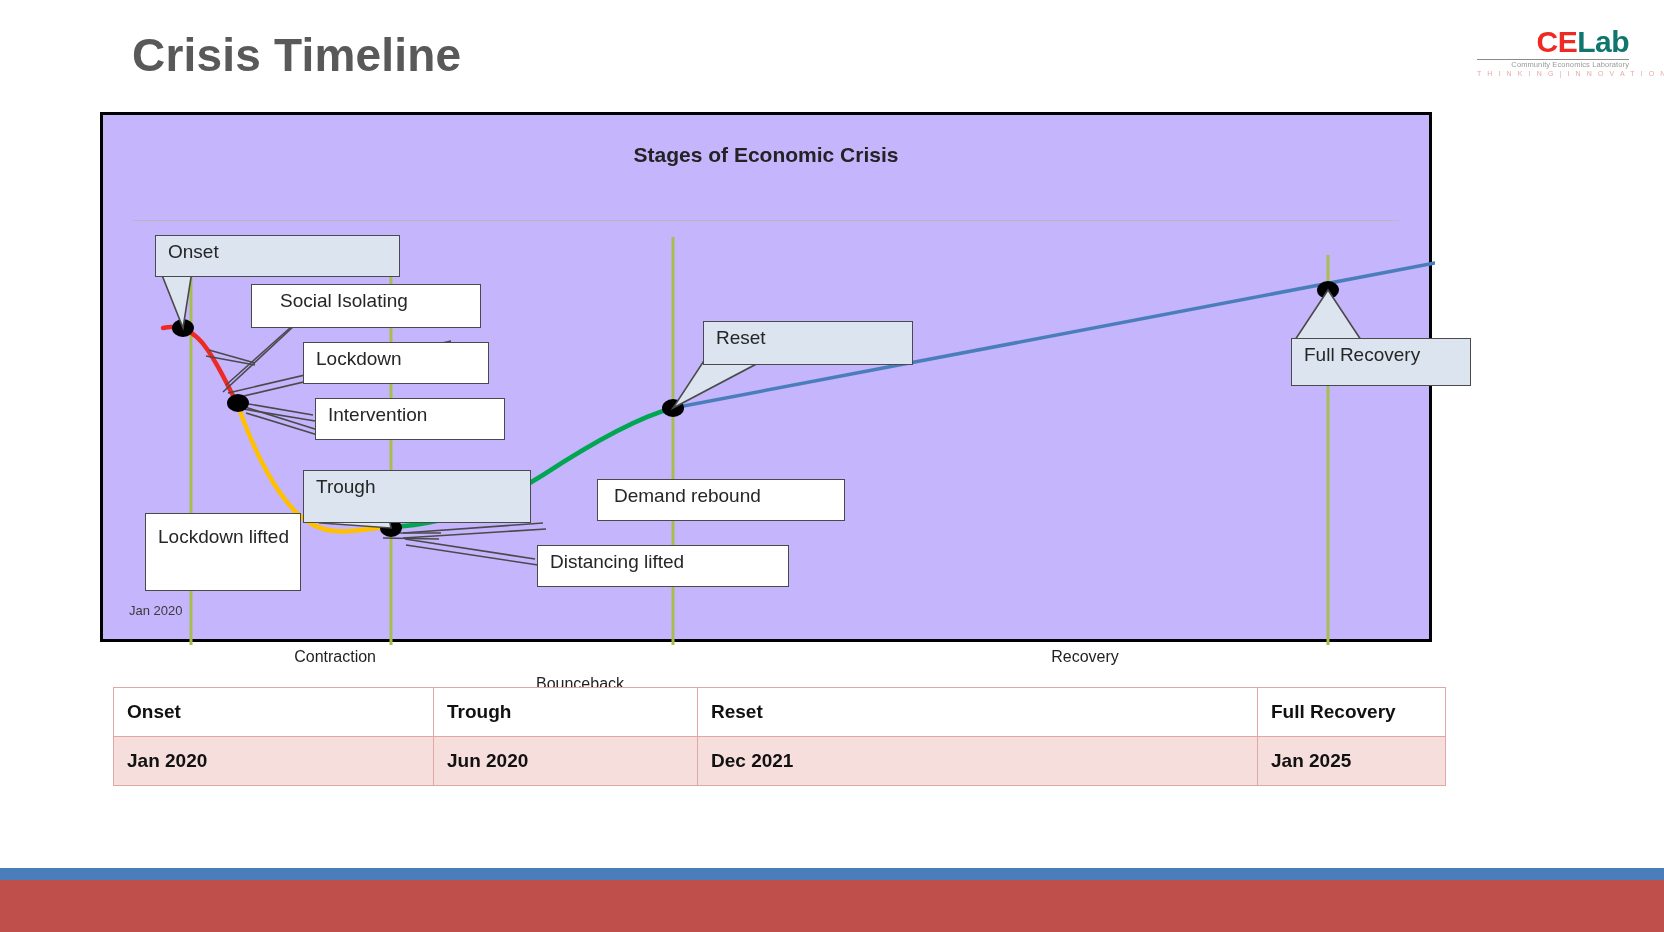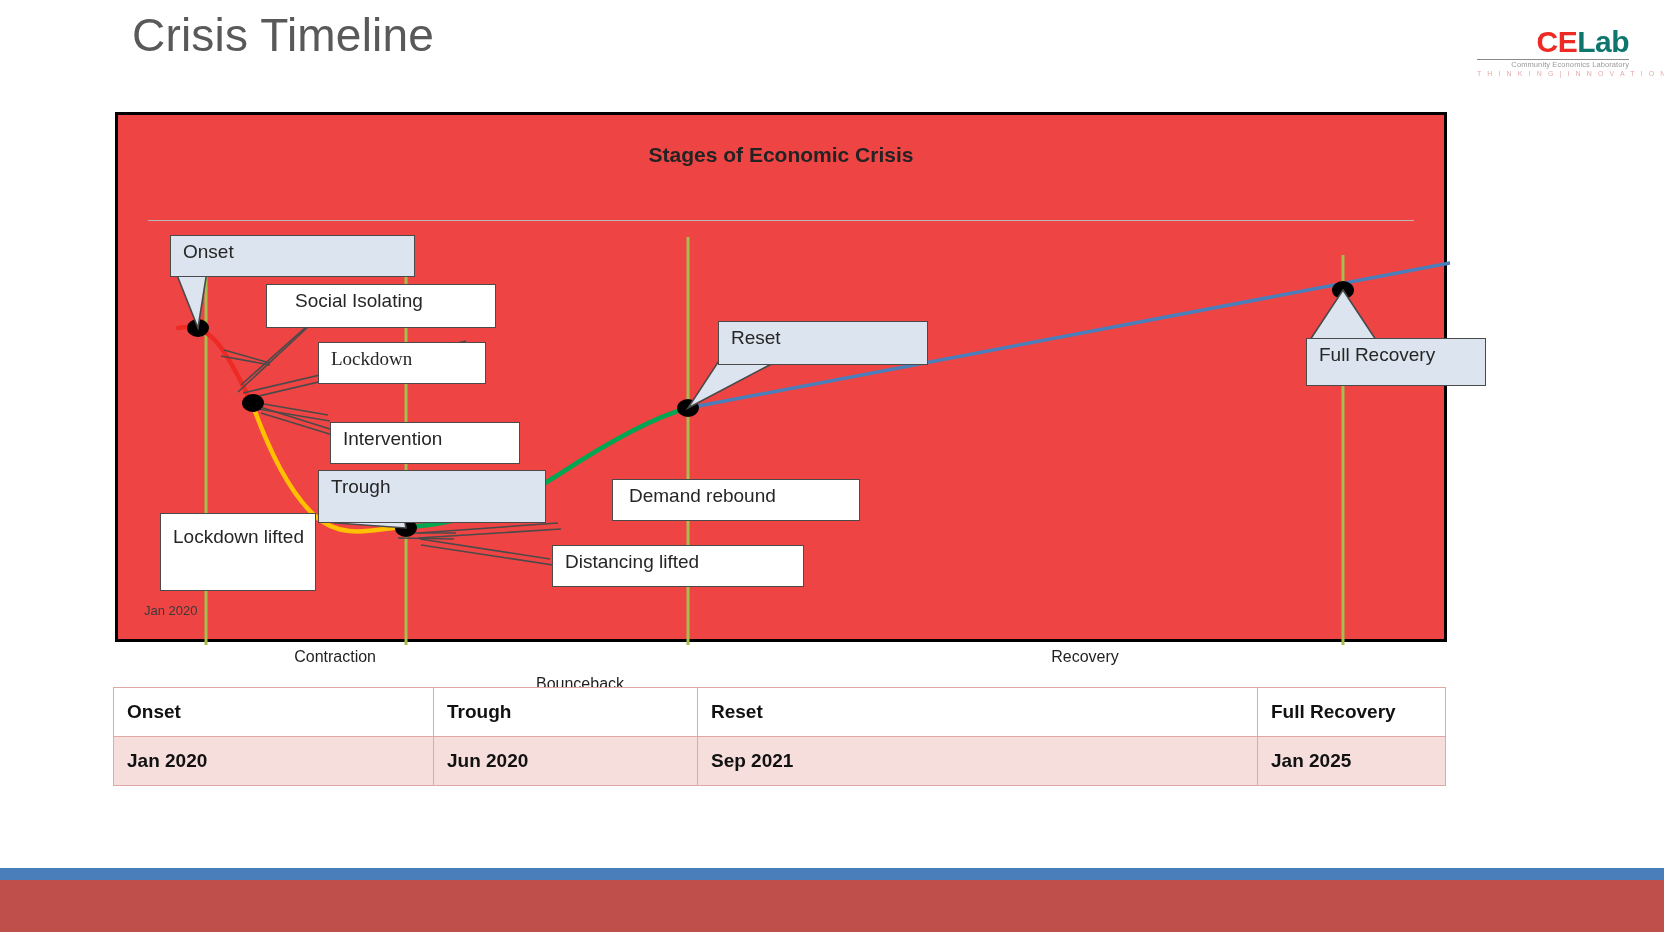--- a/index.html
+++ b/index.html
@@ -19,9 +19,9 @@
   #slide-title {
     position: absolute;
     left: 132px;
-    top: 8px;
+    top: 28px;
     font-size: 46px;
-    font-weight: 400;
+    font-weight: 700;
     color: #595959;
     letter-spacing: 0.2px;
     white-space: nowrap;

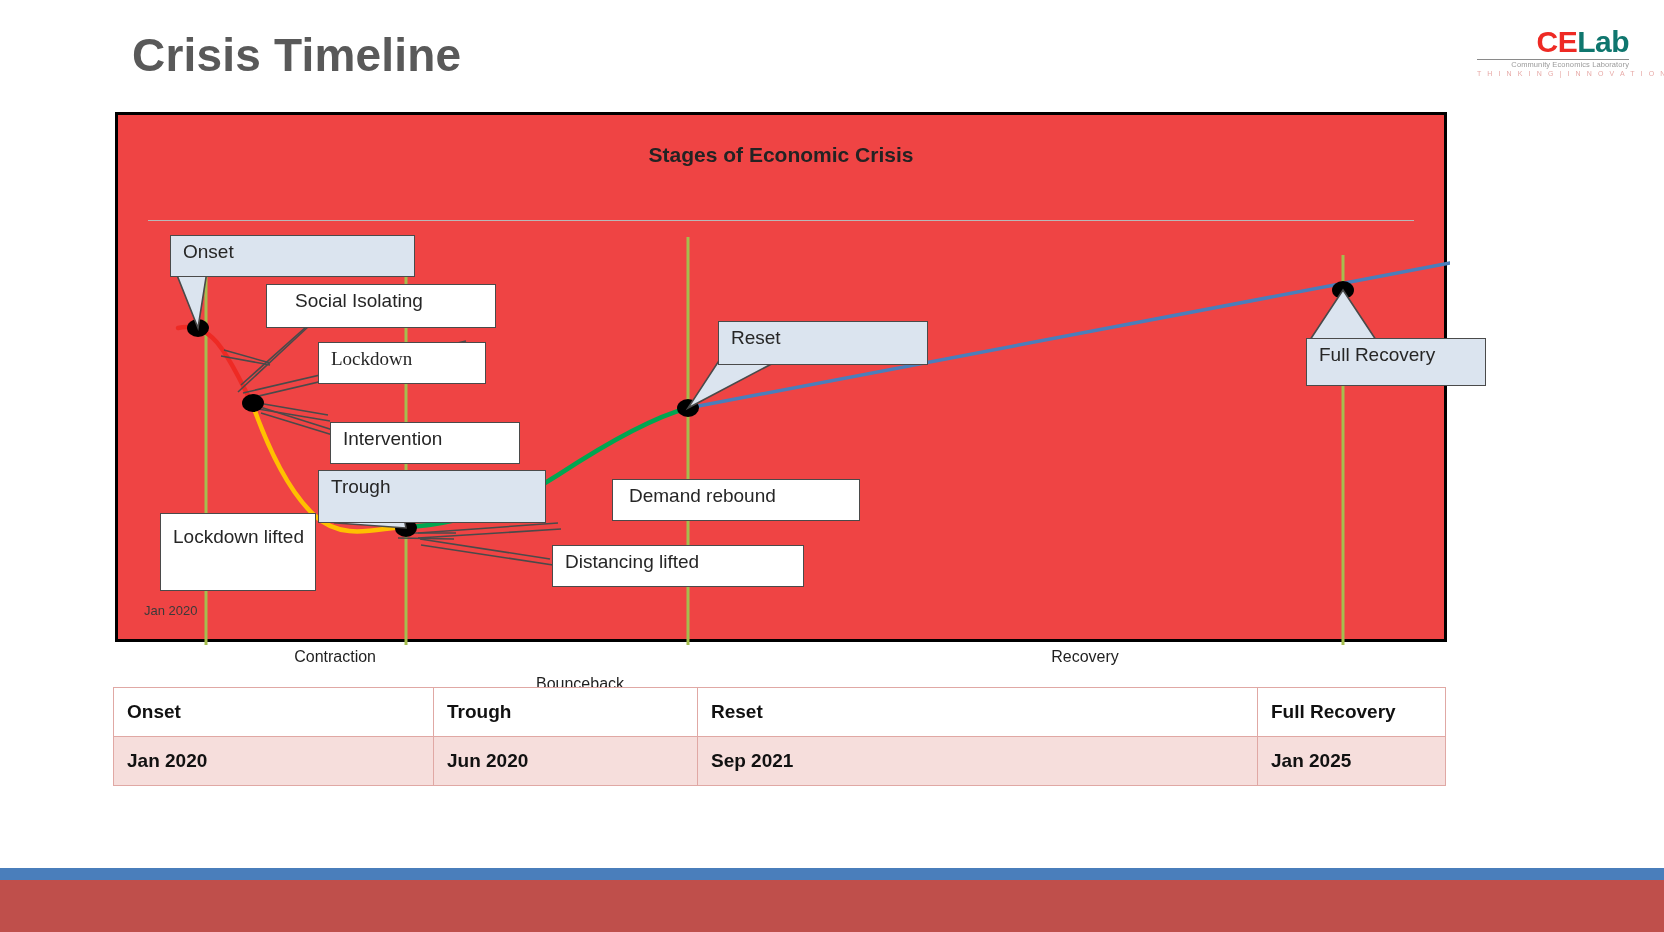--- a/index.html
+++ b/index.html
@@ -67,12 +67,12 @@
   
   #chart-frame {
     position: absolute;
-    left: 115px;
+    left: 100px;
     top: 112px;
     width: 1332px;
     height: 530px;
     border: 3px solid #000000;
-    background: #ef4444;
+    background: #c4b5fd;
     box-sizing: border-box;
   }
   #chart-title {

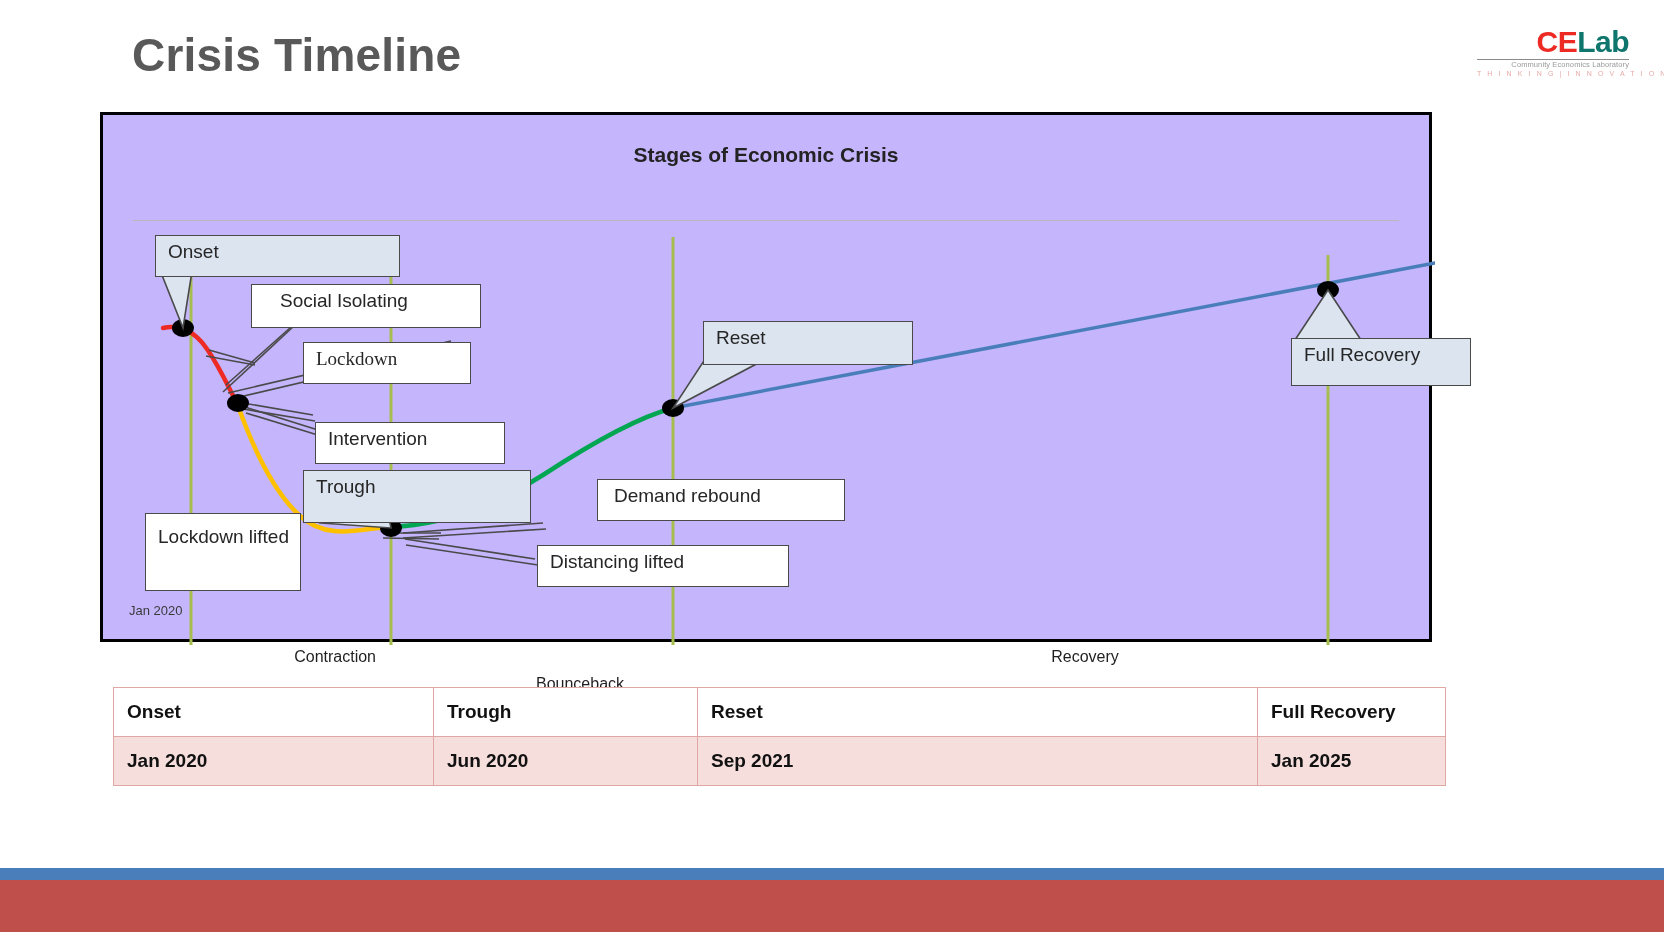--- a/index.html
+++ b/index.html
@@ -242,7 +242,7 @@
 
   <div class="callout white" style="left:148px; top:169px; width:230px; height:44px;padding-left:28px;">Social Isolating</div>
 
-  <div class="callout white" style="left:200px; top:227px; width:168px; height:42px;font-family:Liberation Serif, serif;">Lockdown</div>
+  <div class="callout white" style="left:200px; top:227px; width:186px; height:42px;">Lockdown</div>
 
   <div class="callout white" style="left:212px; top:283px; width:190px; height:42px;margin-top:24px;">Intervention</div>
 

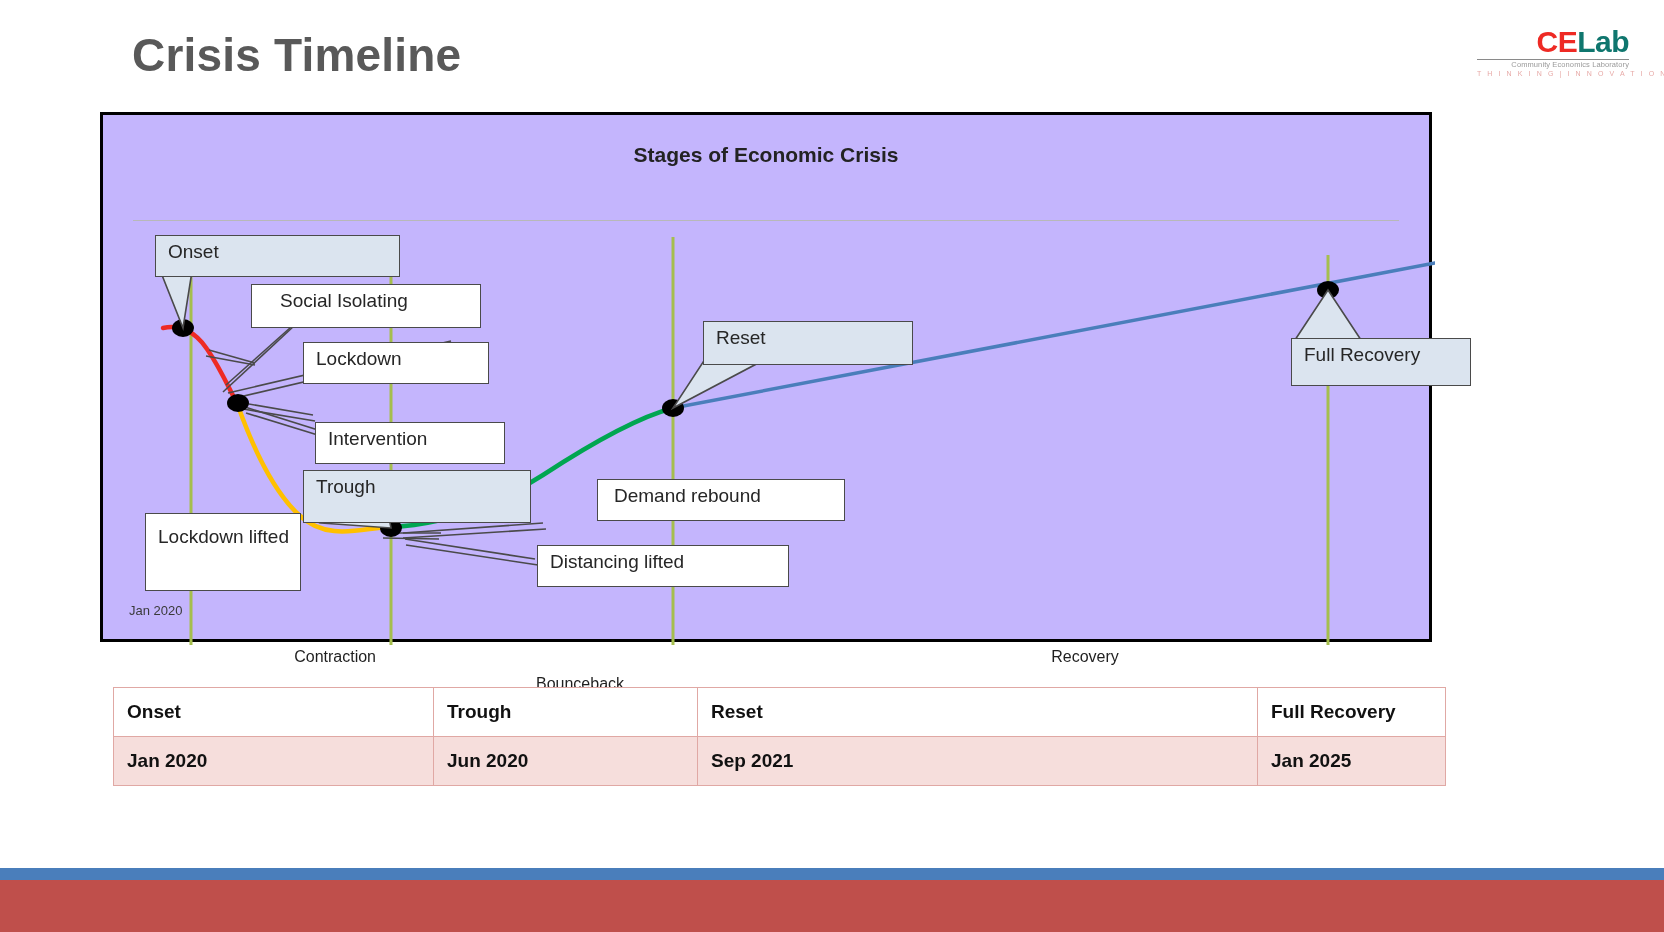--- a/index.html
+++ b/index.html
@@ -244,7 +244,7 @@
 
   <div class="callout white" style="left:200px; top:227px; width:186px; height:42px;">Lockdown</div>
 
-  <div class="callout white" style="left:212px; top:283px; width:190px; height:42px;margin-top:24px;">Intervention</div>
+  <div class="callout white" style="left:212px; top:283px; width:190px; height:42px;">Intervention</div>
 
   <div class="callout blue" style="left:200px; top:355px; width:228px; height:53px;">Trough</div>
 

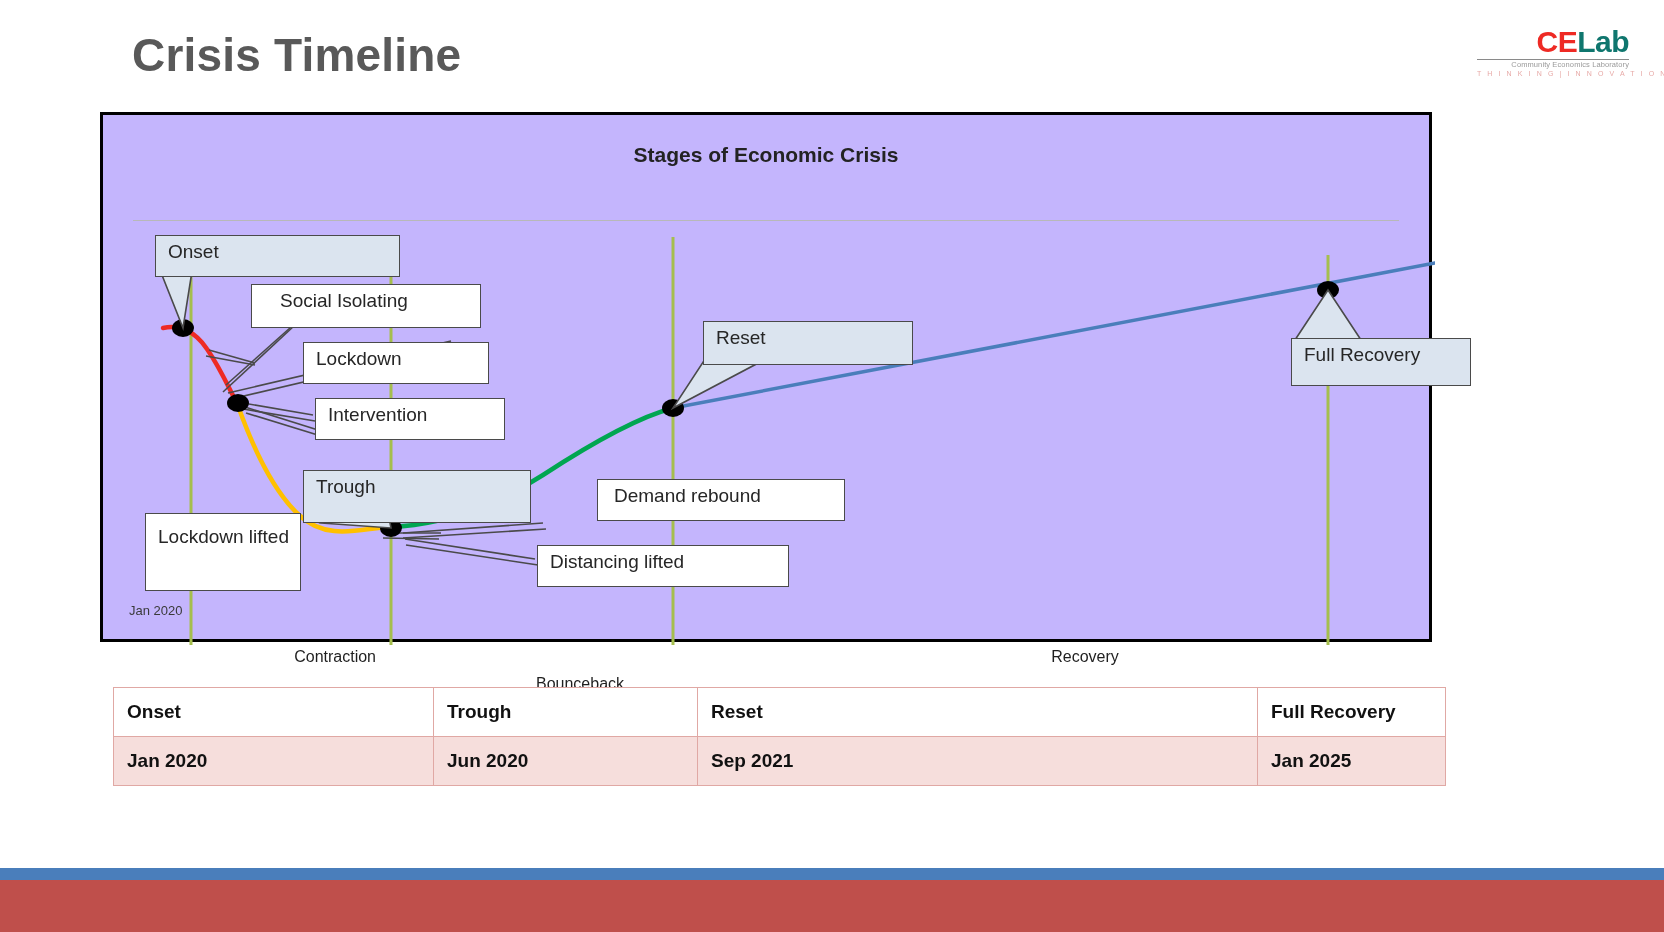--- a/index.html
+++ b/index.html
@@ -284,7 +284,7 @@
     <tr>
       <td class="first-cell">Jan 2020</td>
       <td>Jun 2020</td>
-      <td>Sep 2021</td>
+      <td>Dec 2021</td>
       <td>Jan 2025</td>
     </tr>
   </tbody>

